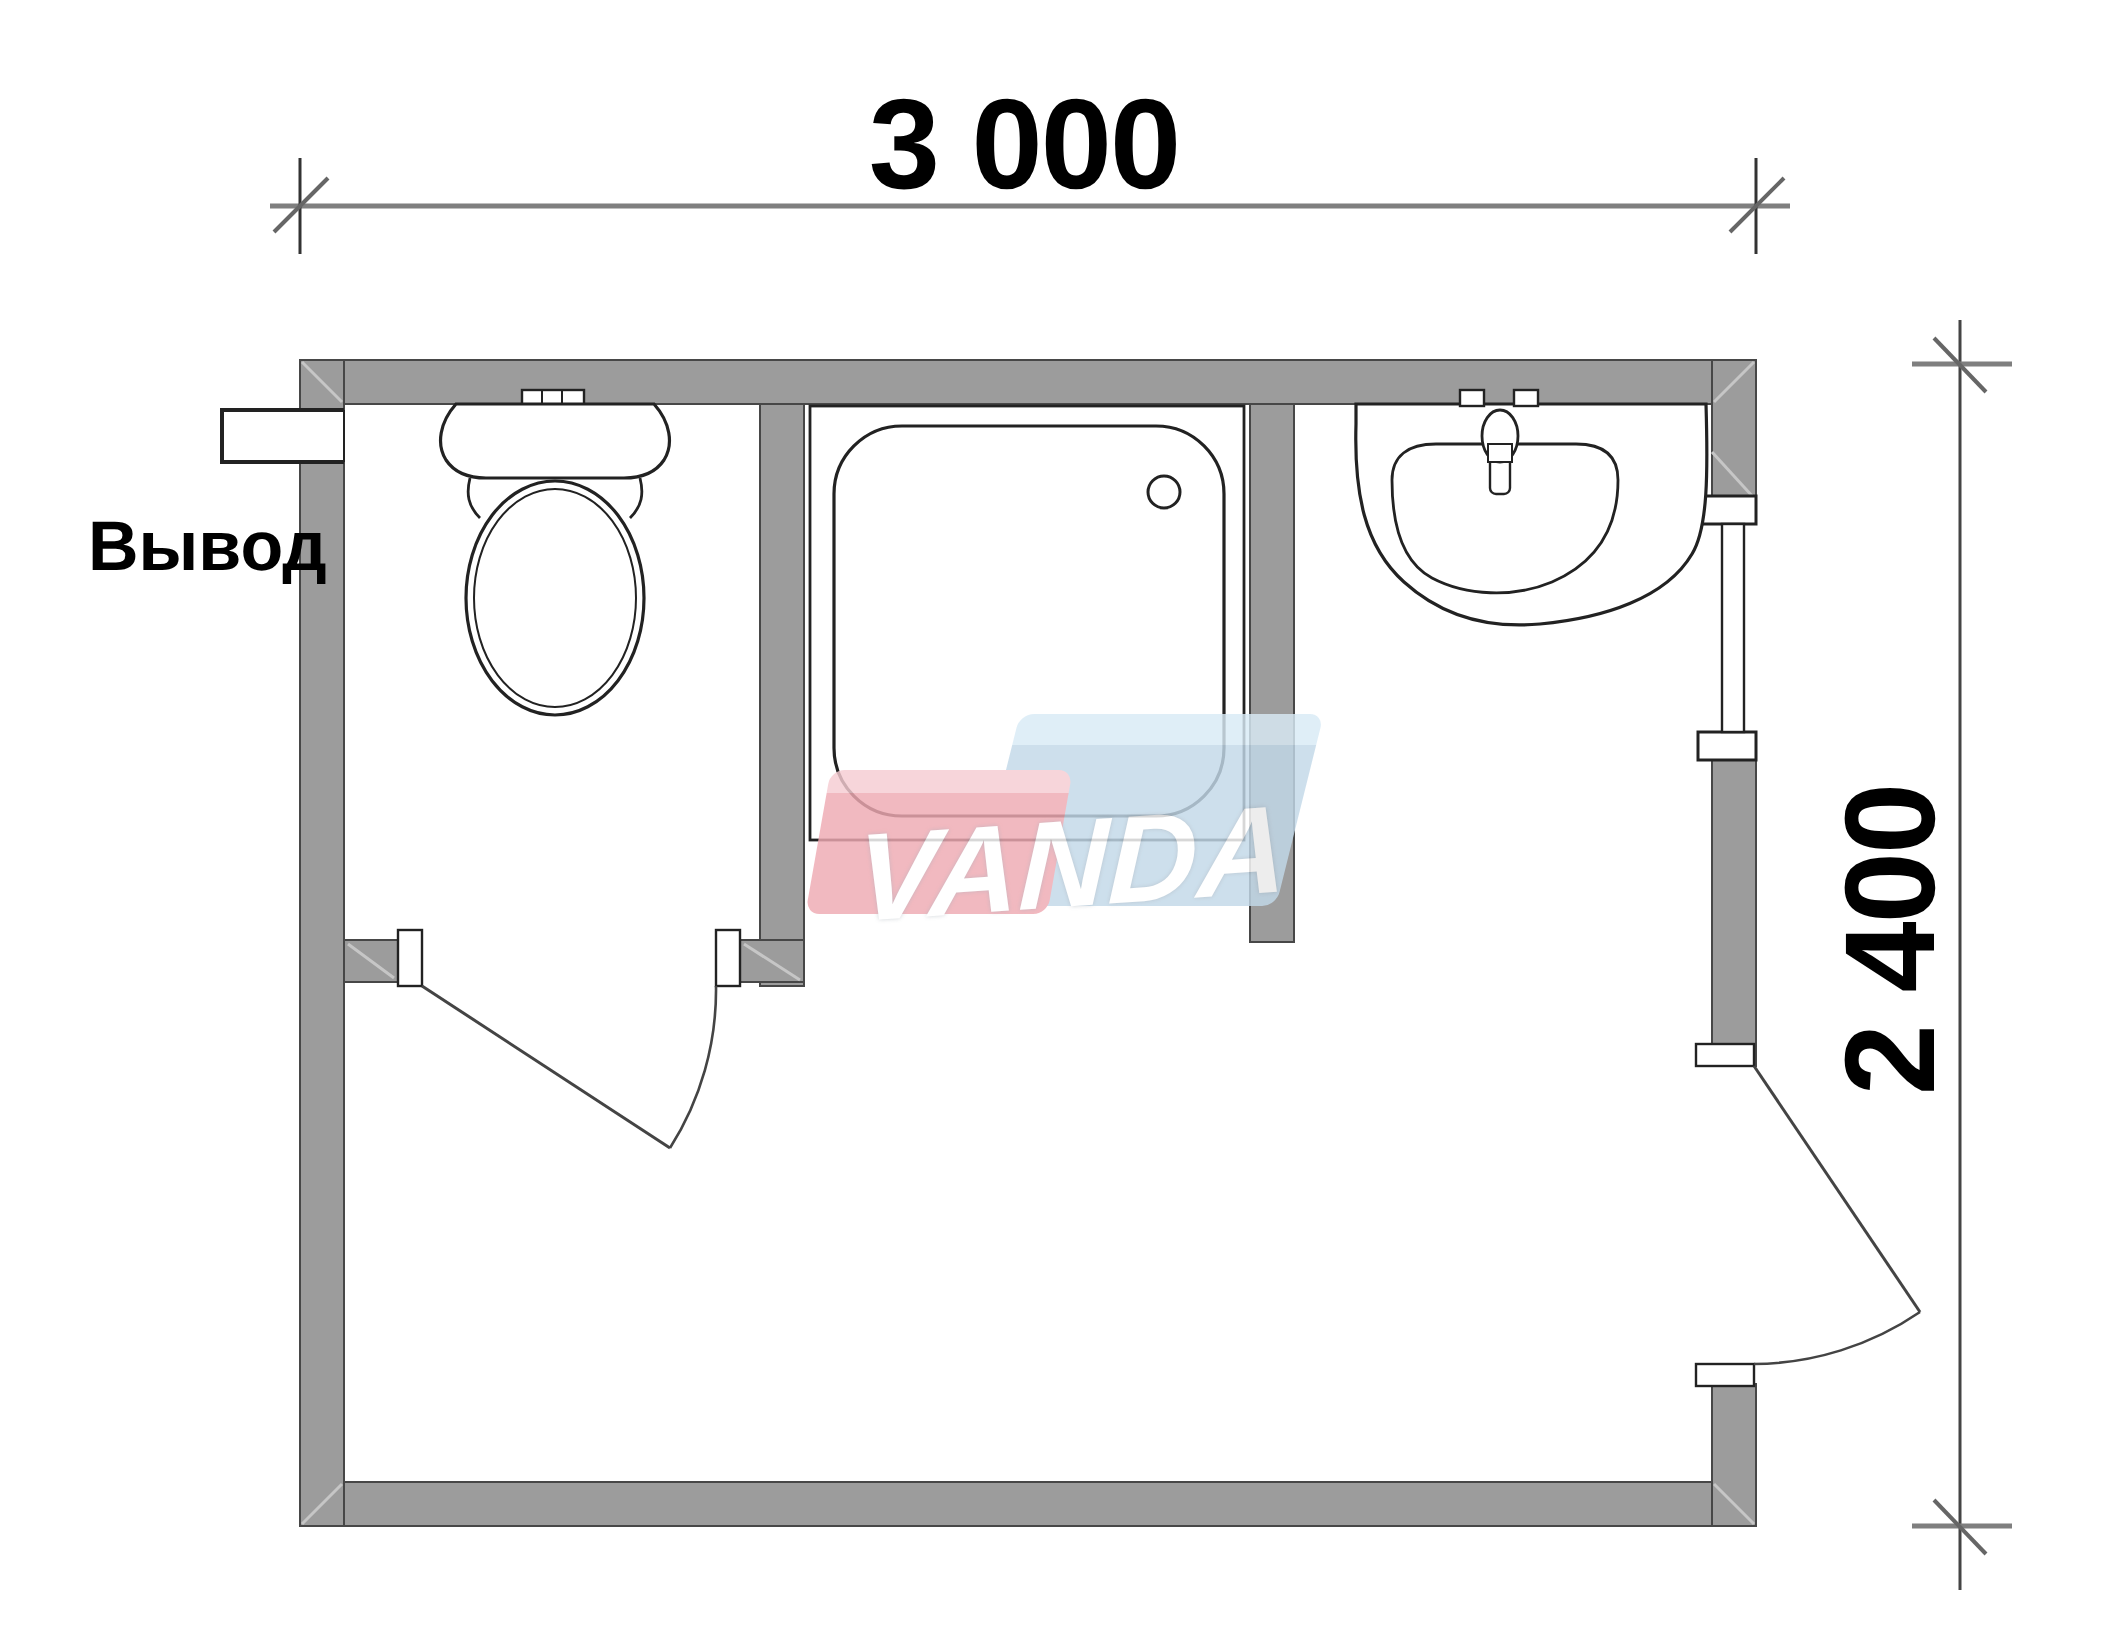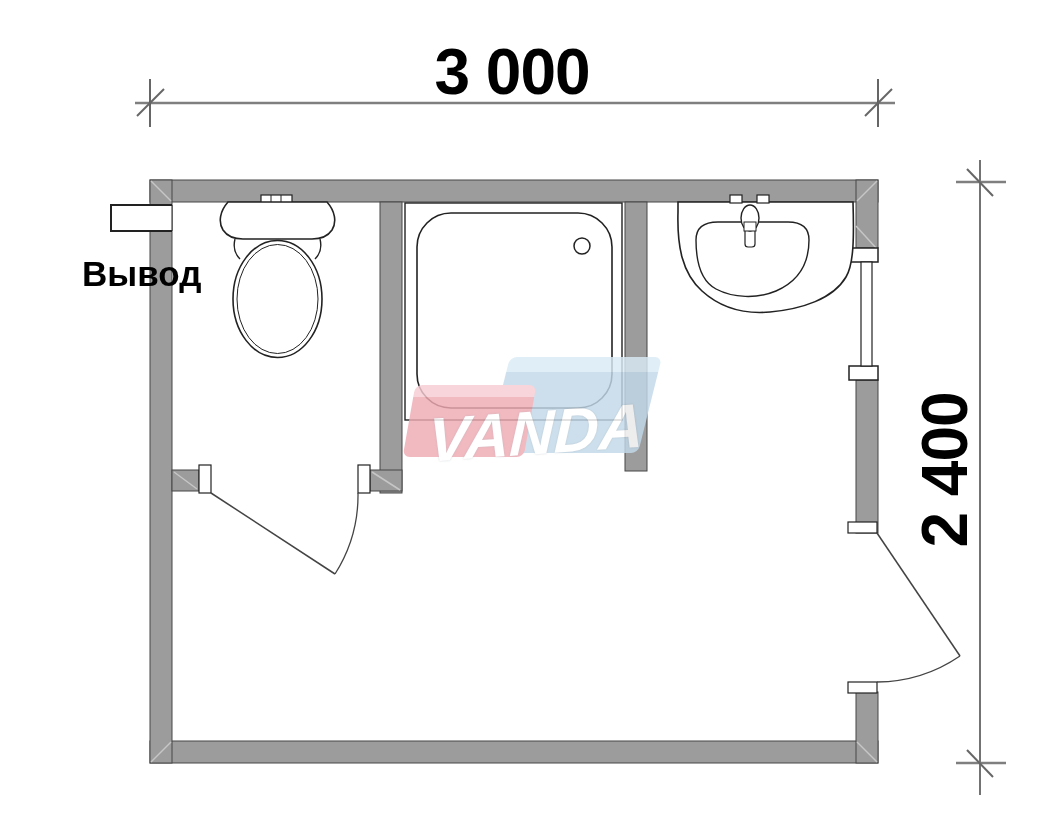--- a/index.html
+++ b/index.html
@@ -19,7 +19,7 @@
   }
   .outlet-label{
     position:absolute;left:44px;top:255px;color:#000;
-    font-weight:700;font-size:35px;line-height:38px;white-space:nowrap;margin-left:38px;
+    font-weight:700;font-size:35px;line-height:38px;white-space:nowrap;
   }
   .logo{
     position:absolute;left:406px;top:352px;width:252px;height:118px;

